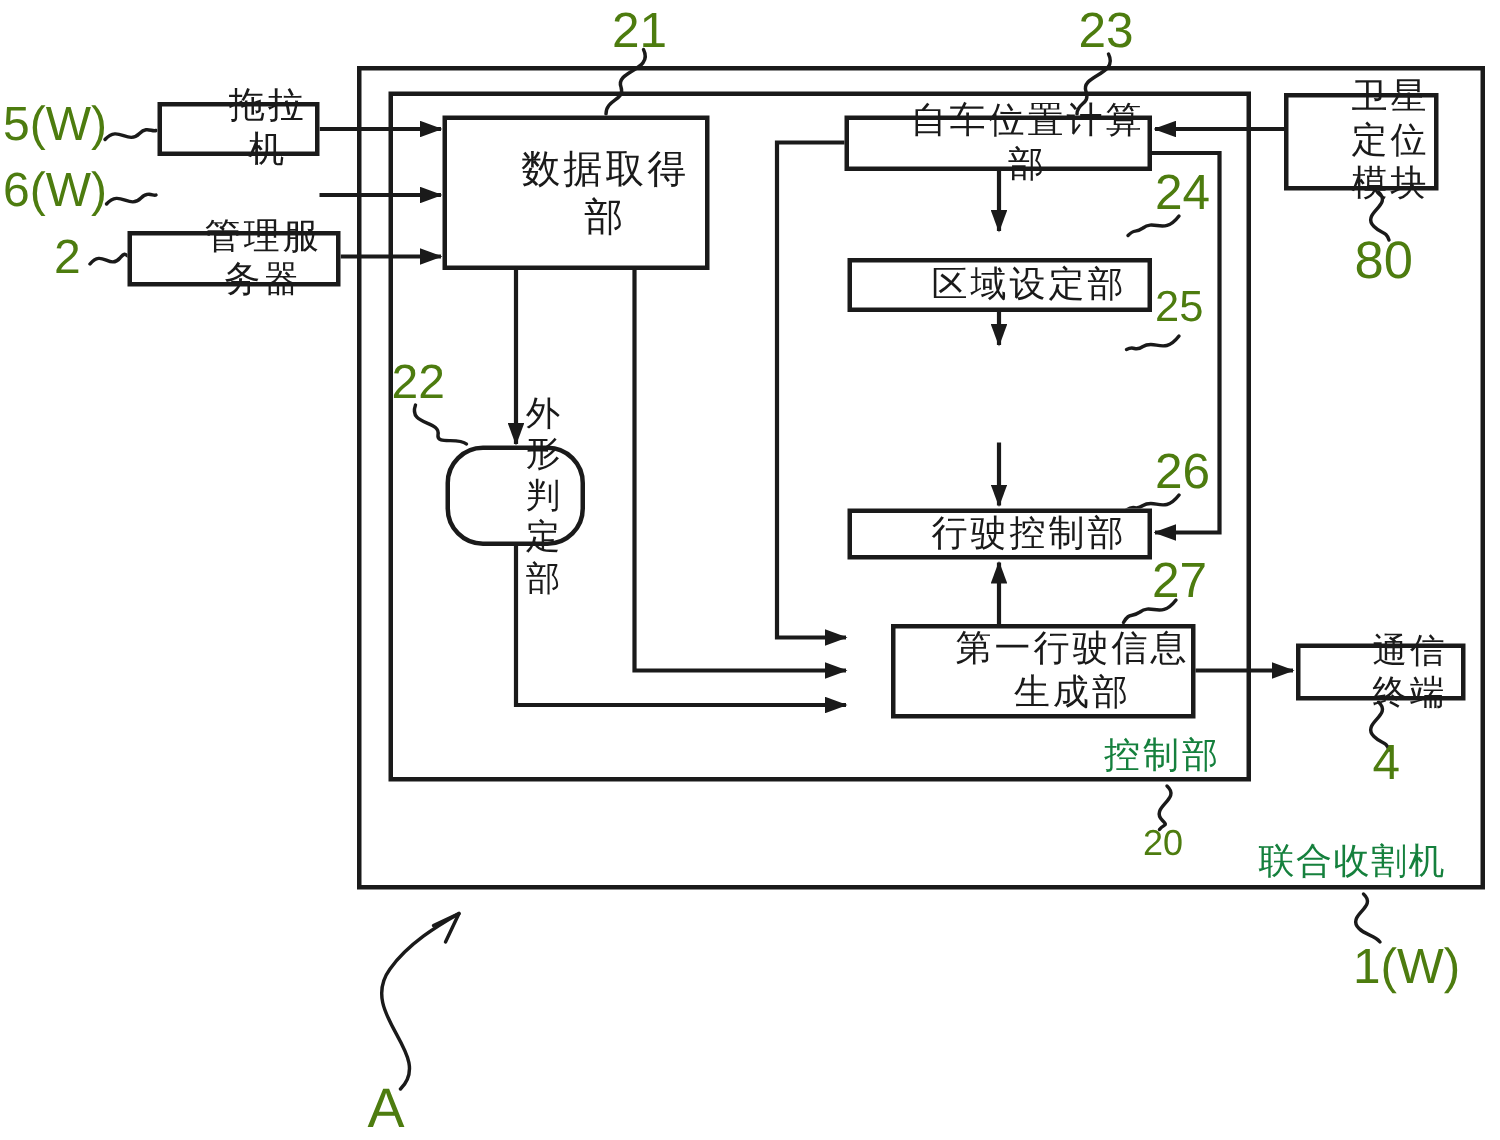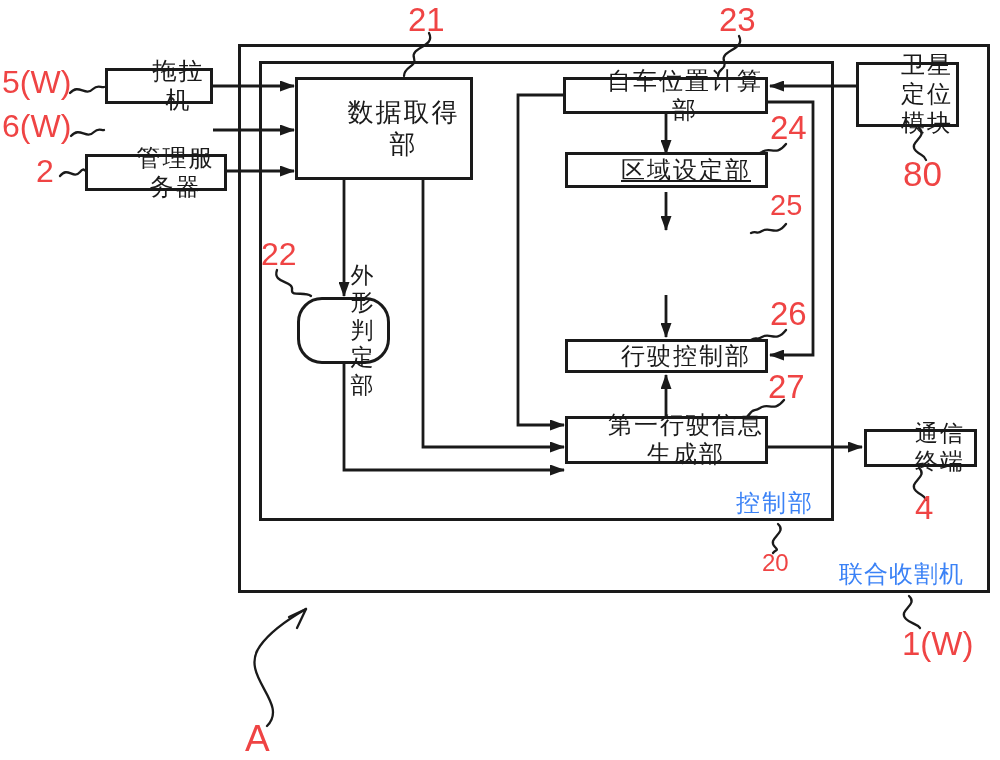--- a/index.html
+++ b/index.html
@@ -31,7 +31,7 @@
   .n-satellite{left:856px;top:62px;width:103px;height:65px;}
   .n-commterm{left:864px;top:429px;width:113px;height:38px;}
   .n-commterm .nlabel{font-size:23px;}
-  .ref{position:absolute;z-index:4;font-size:32px;line-height:1;color:#ef4444;white-space:nowrap;}
+  .ref{position:absolute;z-index:4;font-size:32px;line-height:1;color:#4d7c0f;white-space:nowrap;}
   .r-5w{left:2px;top:66px;}
   .r-6w{left:2px;top:110px;}
   .r-2{left:36px;top:155px;}

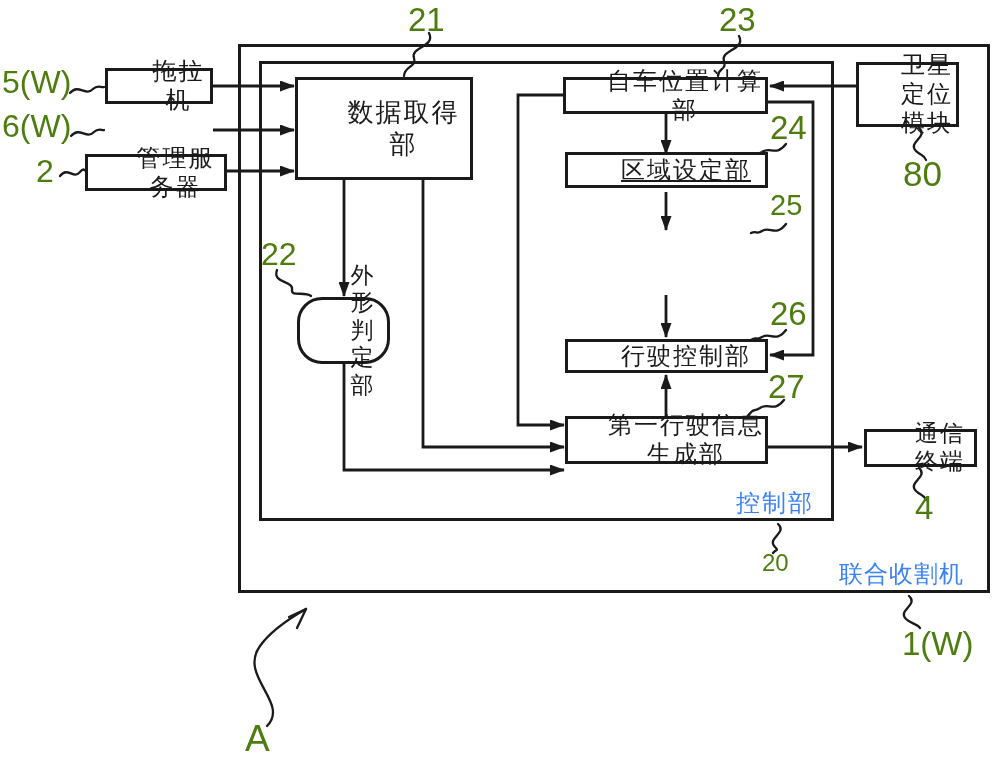--- a/index.html
+++ b/index.html
@@ -22,7 +22,7 @@
   .n-data{left:295px;top:77px;width:178px;height:103px;}
   .n-data .nlabel{font-size:26px;}
   .n-ownpos{left:563px;top:77px;width:205px;height:37px;}
-  .n-area{left:565px;top:152px;width:203px;height:36px;text-decoration:underline;}
+  .n-area{left:565px;top:172px;width:203px;height:36px;}
   .n-innerpath{left:565px;top:232px;width:203px;height:63px;}
   .n-travelctrl{left:565px;top:339px;width:203px;height:34px;}
   .n-firstinfo{left:565px;top:416px;width:203px;height:48px;}

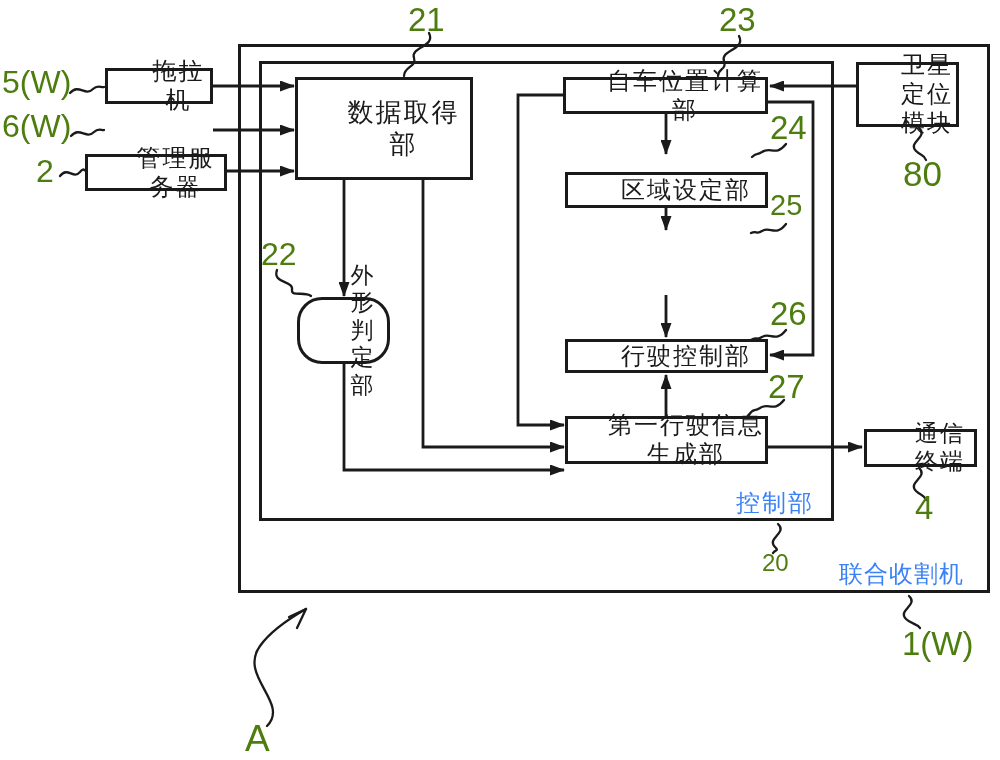--- a/index.html
+++ b/index.html
@@ -25,7 +25,7 @@
   .n-area{left:565px;top:172px;width:203px;height:36px;}
   .n-innerpath{left:565px;top:232px;width:203px;height:63px;}
   .n-travelctrl{left:565px;top:339px;width:203px;height:34px;}
-  .n-firstinfo{left:565px;top:416px;width:203px;height:48px;}
+  .n-firstinfo{left:594px;top:416px;width:203px;height:63px;}
   .n-shape{left:297px;top:297px;width:93px;height:67px;border-radius:25px;}
   .n-shape .nlabel{font-size:23px;}
   .n-satellite{left:856px;top:62px;width:103px;height:65px;}

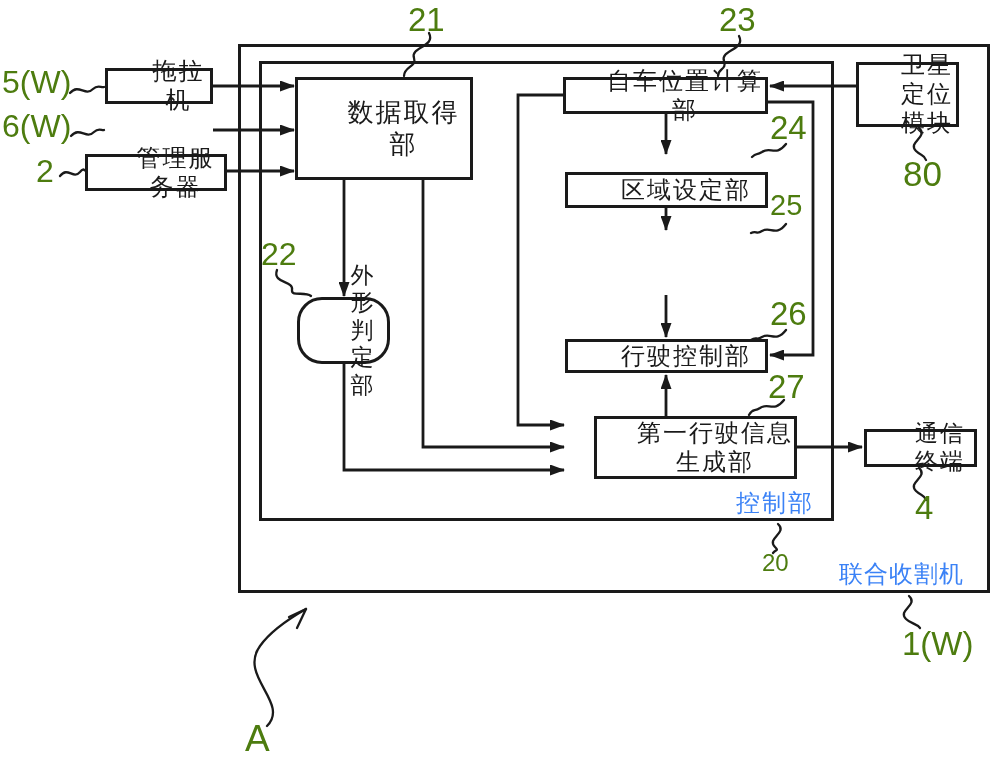--- a/index.html
+++ b/index.html
@@ -47,7 +47,7 @@
   .r-20{left:762px;top:551px;font-size:24px;}
   .r-1w{left:902px;top:627px;font-size:33px;}
   .a-label{left:245px;top:720px;font-size:37px;}
-  .cn-label{position:absolute;z-index:4;font-size:24px;letter-spacing:2px;color:#3b82f6;white-space:nowrap;}
+  .cn-label{position:absolute;z-index:4;font-size:24px;letter-spacing:2px;color:#15803d;white-space:nowrap;}
   .control-label{left:736px;top:487px;}
   .combine-label{left:839px;top:558px;letter-spacing:1px;}
 </style>

